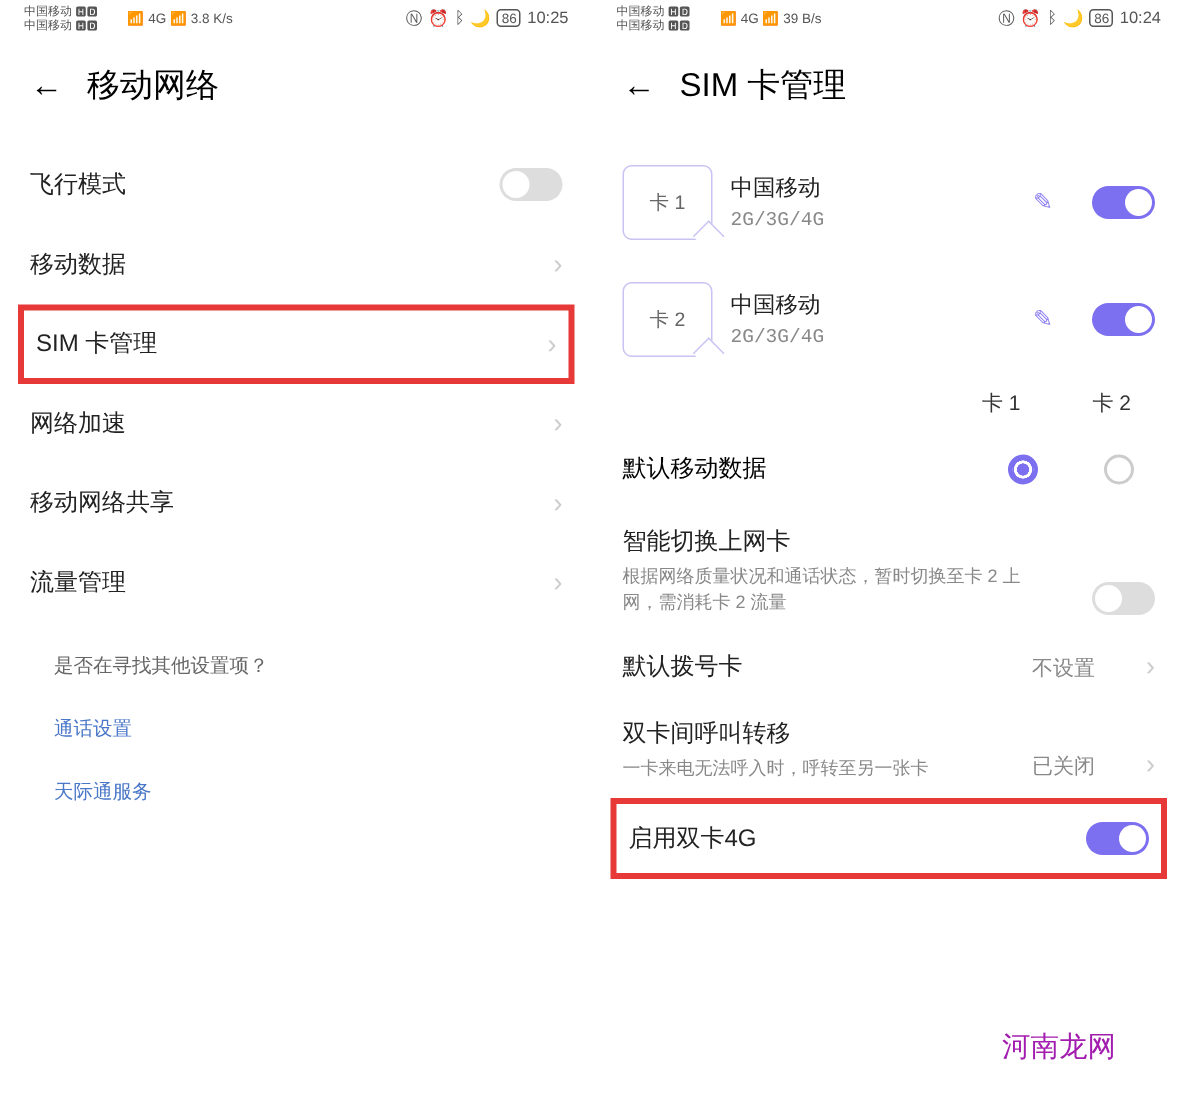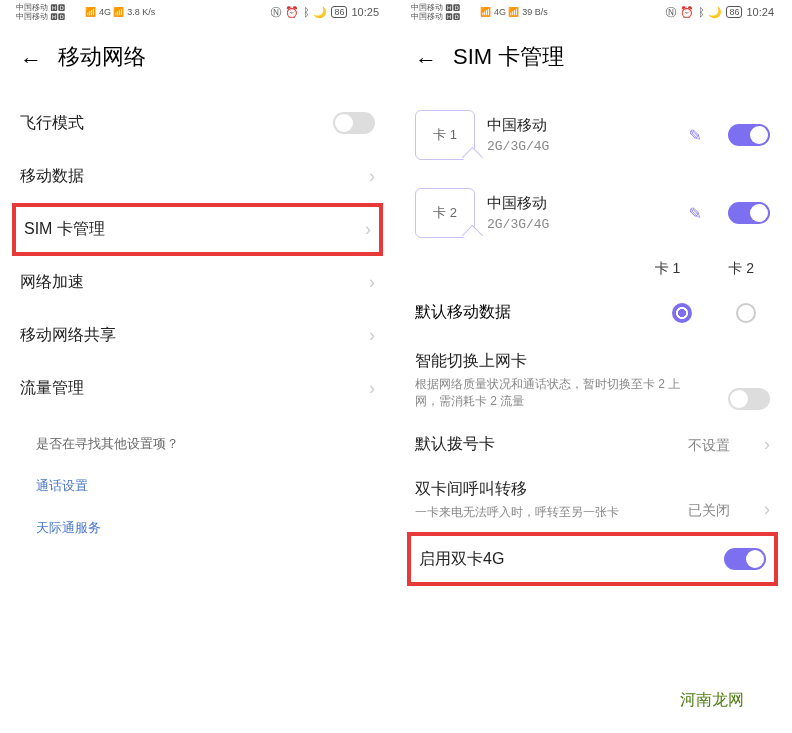--- a/index.html
+++ b/index.html
@@ -42,7 +42,7 @@
     .two-line .title { font-size: 16px; color: #222; }
     .two-line .sub { font-size: 12px; color: #888; margin-top: 4px; line-height: 1.4; }
     .two-line .value { color: #888; font-size: 14px; margin-right: 6px; }
-    .watermark { position: absolute; right: 48px; bottom: 22px; font-size: 16px; color: #4d7c0f; margin-top: 19px; }
+    .watermark { position: absolute; right: 48px; bottom: 22px; font-size: 19px; color: #a21caf; margin-top: 19px; }
   </style>
 </head>
 <body>

